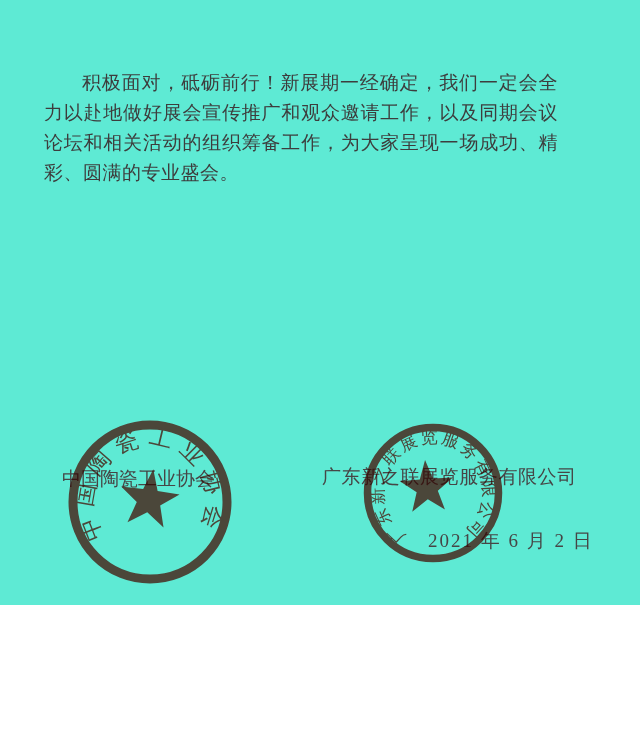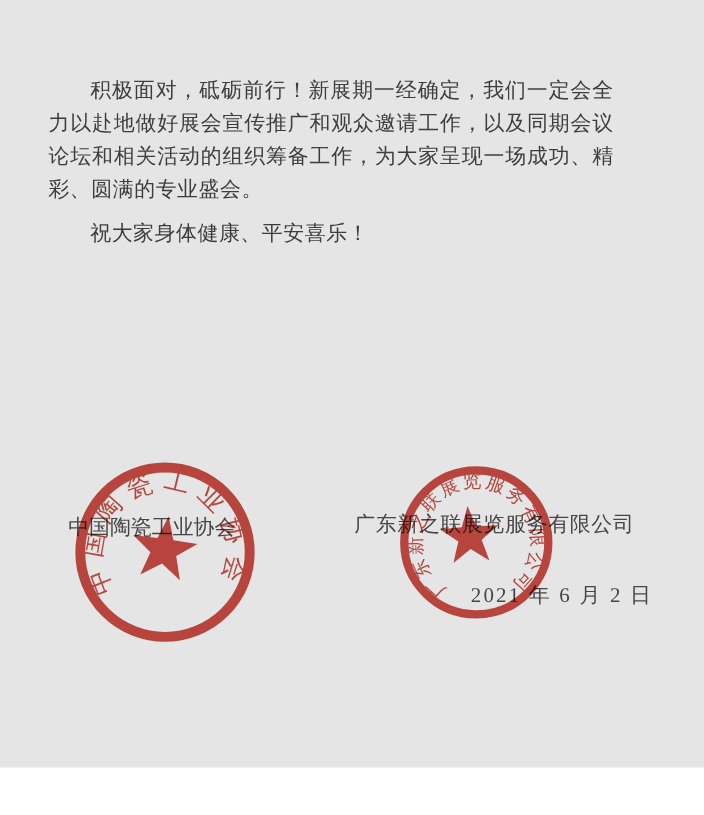--- a/index.html
+++ b/index.html
@@ -6,8 +6,8 @@
   .page {
     position: relative;
     width: 640px;
-    height: 698px;
-    background: #e5e5e5;
+    height: 605px;
+    background: #5eead4;
     overflow: hidden;
     font-family: "Liberation Serif", "DejaVu Serif", serif;
   }

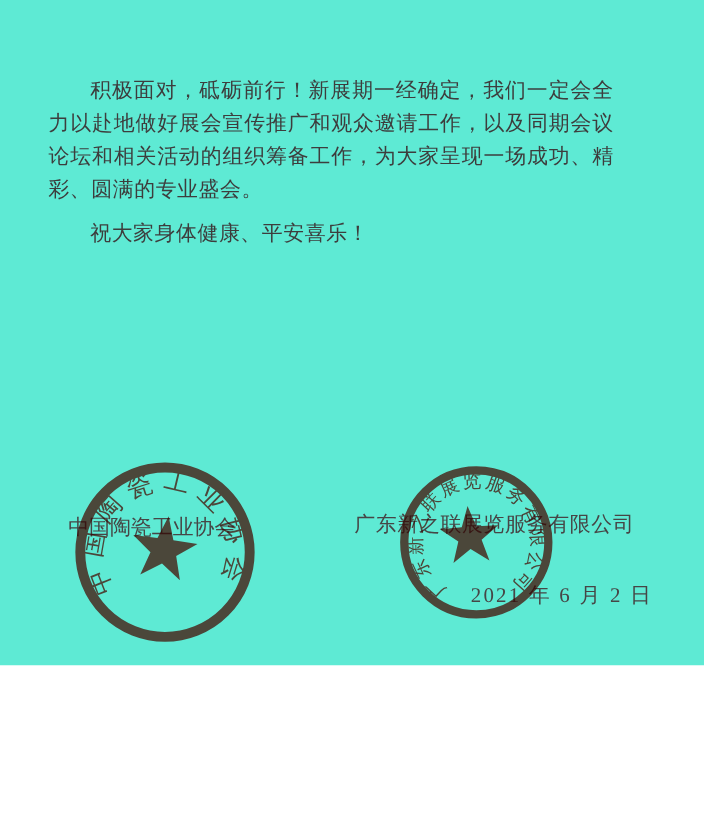--- a/index.html
+++ b/index.html
@@ -46,7 +46,6 @@
 
   <div class="doc-text">
     <p>积极面对，砥砺前行！新展期一经确定，我们一定会全力以赴地做好展会宣传推广和观众邀请工作，以及同期会议论坛和相关活动的组织筹备工作，为大家呈现一场成功、精彩、圆满的专业盛会。</p>
-    <p>祝大家身体健康、平安喜乐！</p>
   </div>
 
   <div class="sig org-left">中国陶瓷工业协会</div>

